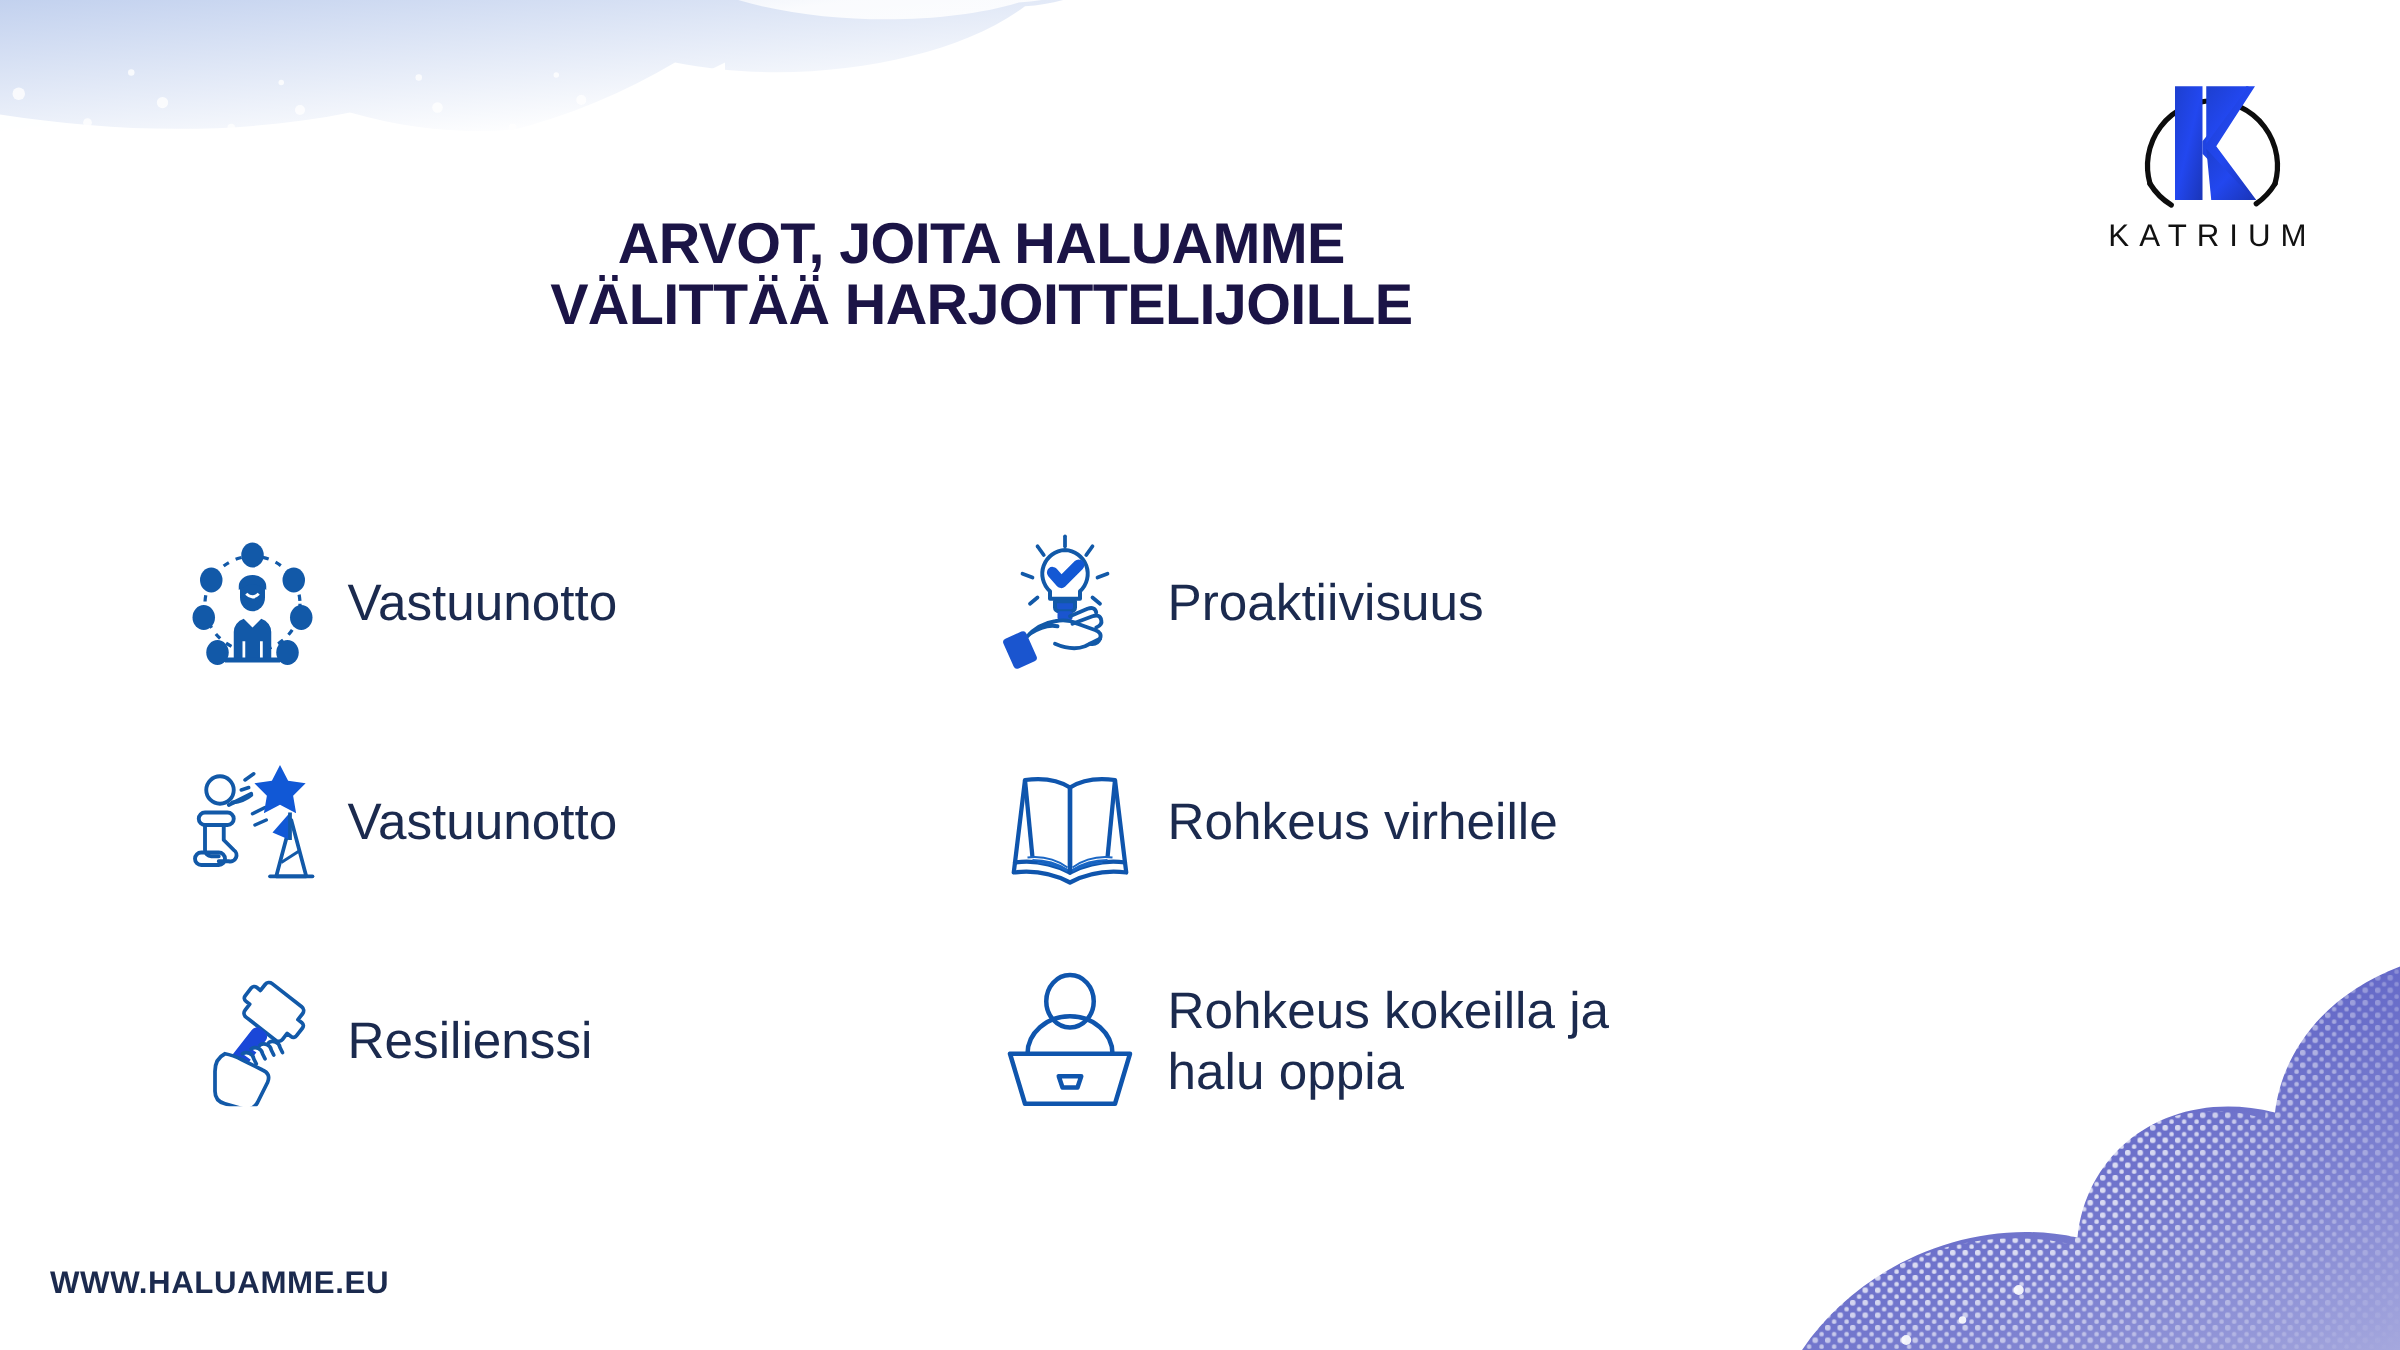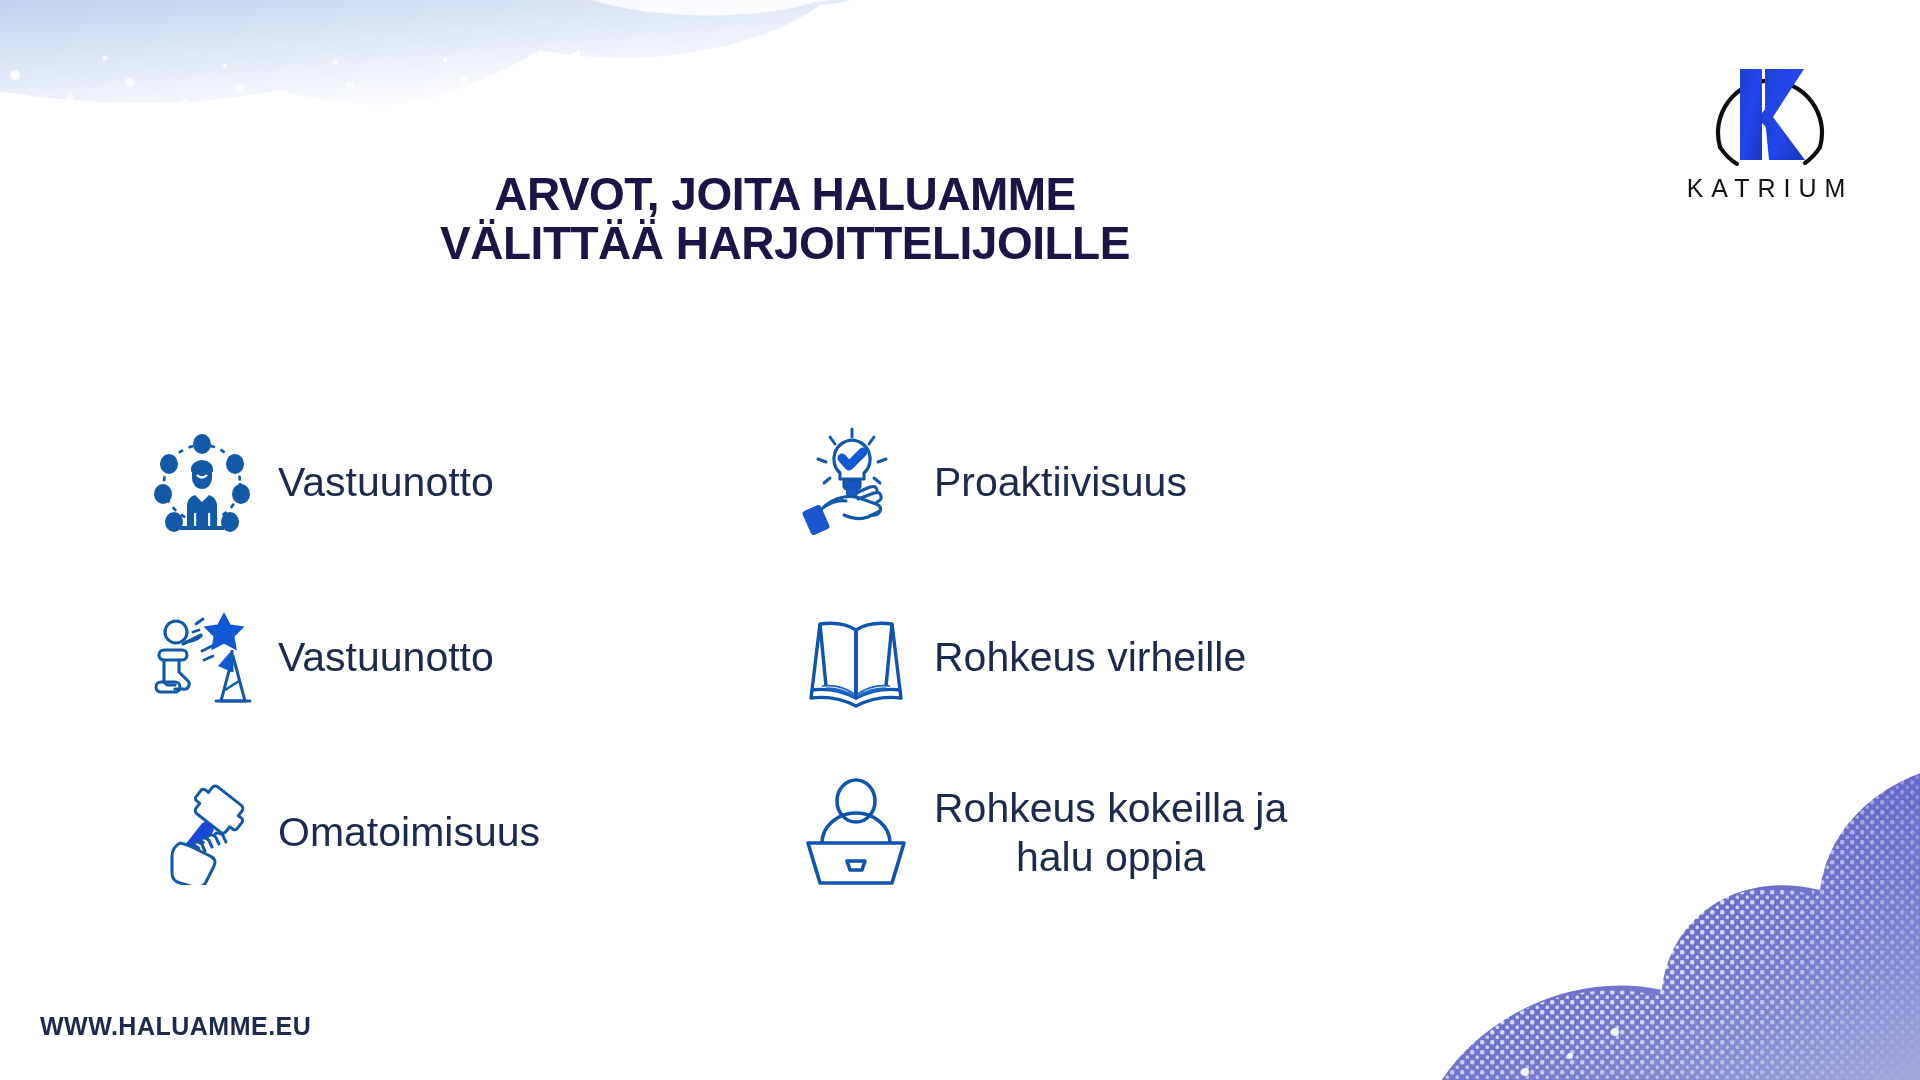--- a/index.html
+++ b/index.html
@@ -38,7 +38,7 @@
   #col-left  { left:150px;  width:620px; }
   #col-right { left:800px;  width:760px; }
 
-  .item { display:flex; align-items:center;text-align:center; }
+  .item { display:flex; align-items:center; }
   .item-icon { flex:0 0 auto; display:block; }
   .item-label {
     color:#1b2a4e;

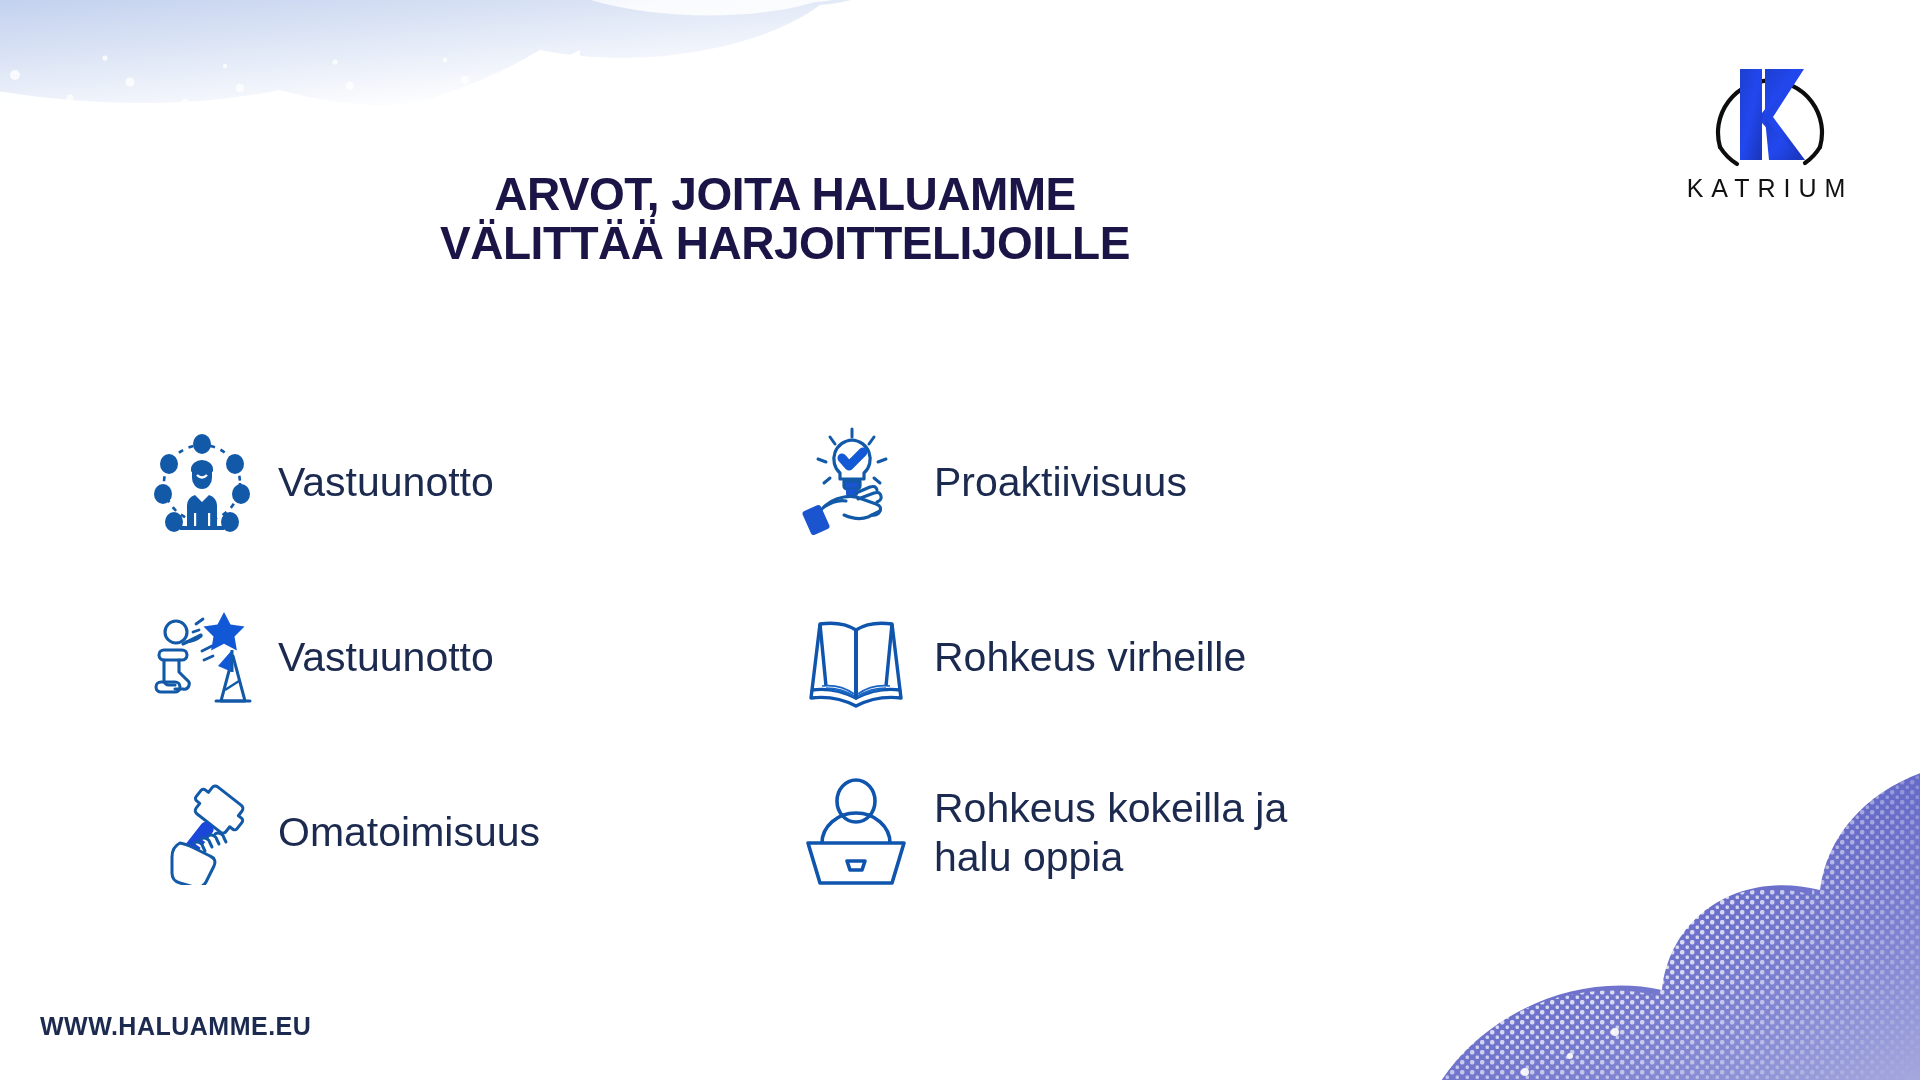--- a/index.html
+++ b/index.html
@@ -285,7 +285,7 @@
           <path d="M65,53 a6,6 0 0 1 9,4 l2,4"></path>
         </g>
       </svg>
-      <div class="item-label">Omatoimisuus</div>
+      <div class="item-label">Resilienssi</div>
     </div>
 
   </div>

